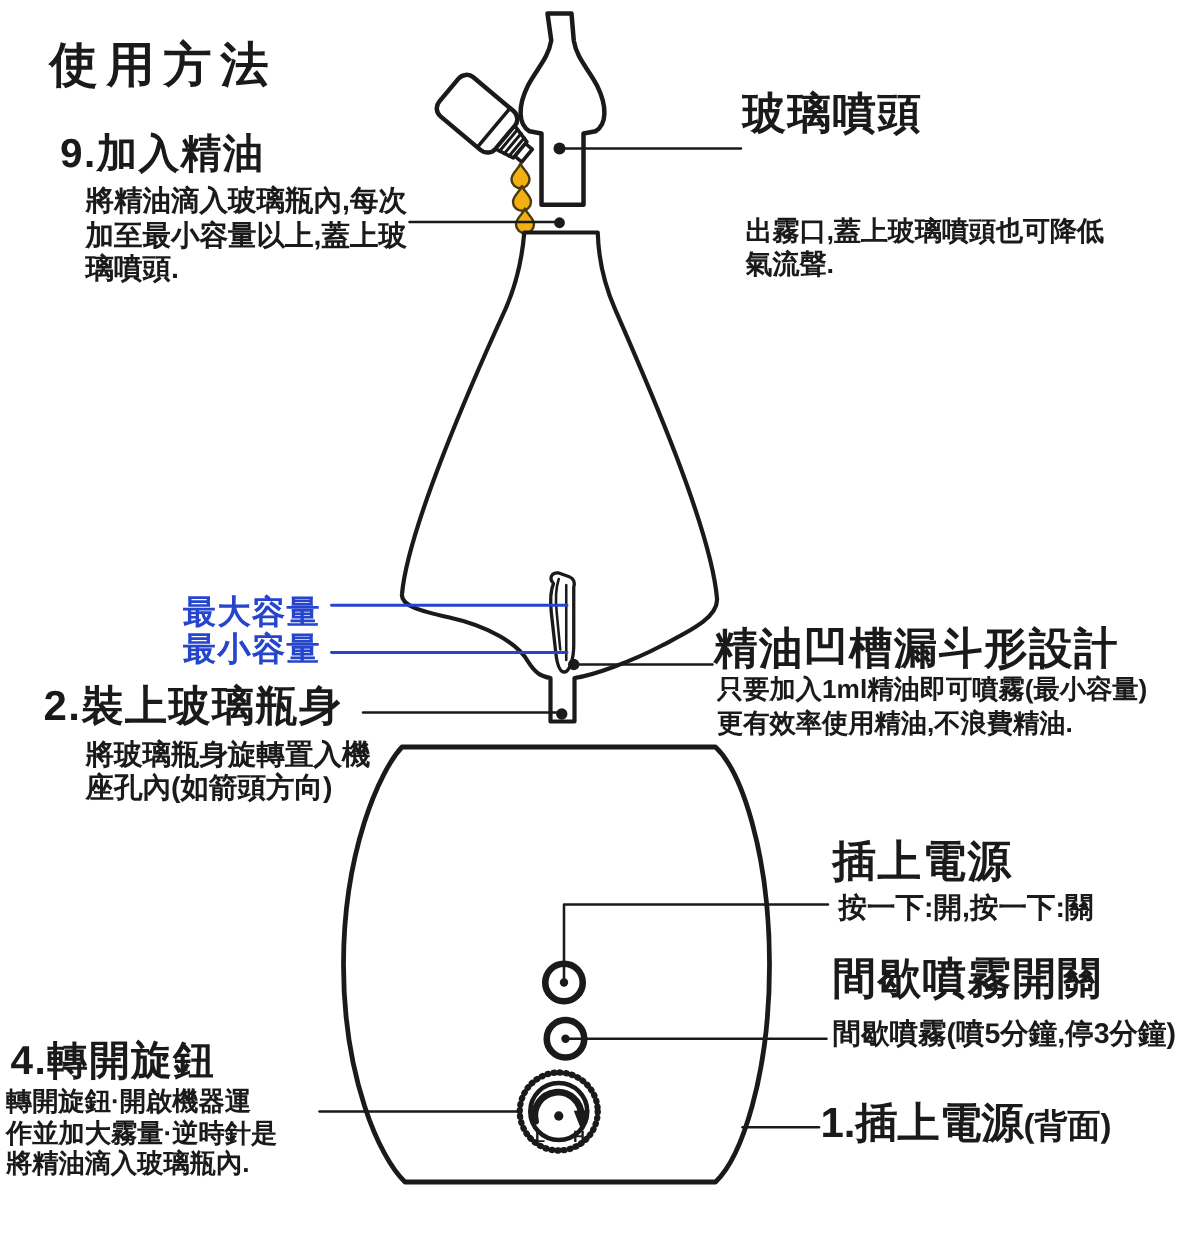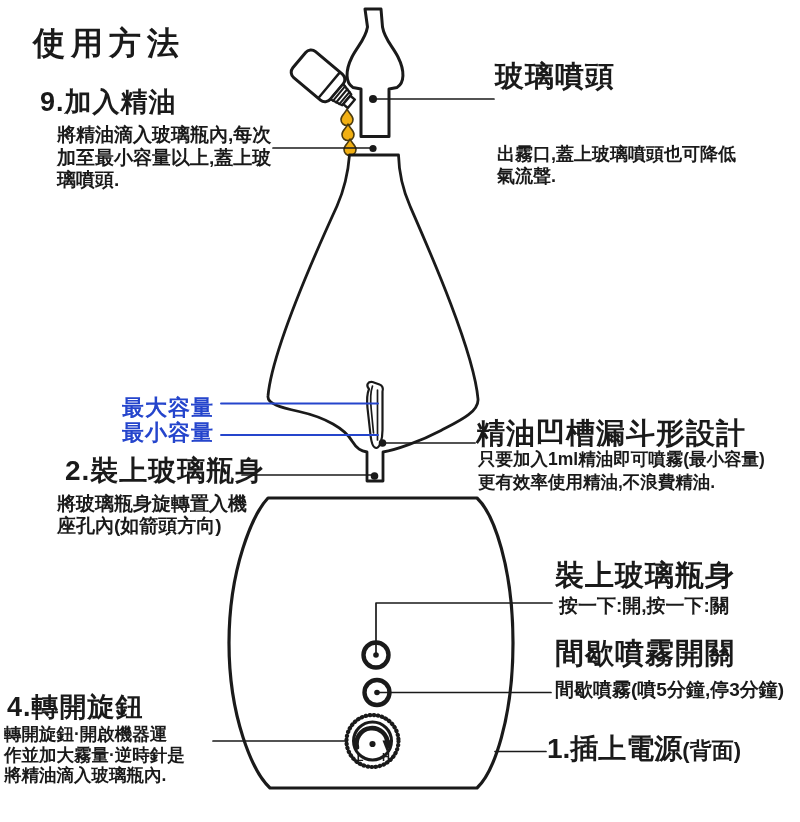--- a/index.html
+++ b/index.html
@@ -125,7 +125,7 @@
     <div>更有效率使用精油,不浪費精油.</div>
   </div>
 
-  <div class="txt h-step" style="left:29px;top:457px;font-size:28px;margin-left:36px;">2.裝上玻璃瓶身</div>
+  <div class="txt h-step" style="left:29px;top:457px;font-size:28px;">2.裝上玻璃瓶身</div>
   <div class="txt body-s" style="left:57px;top:493px;font-size:19px;line-height:22px;">
     <div>將玻璃瓶身旋轉置入機</div>
     <div>座孔內(如箭頭方向)</div>

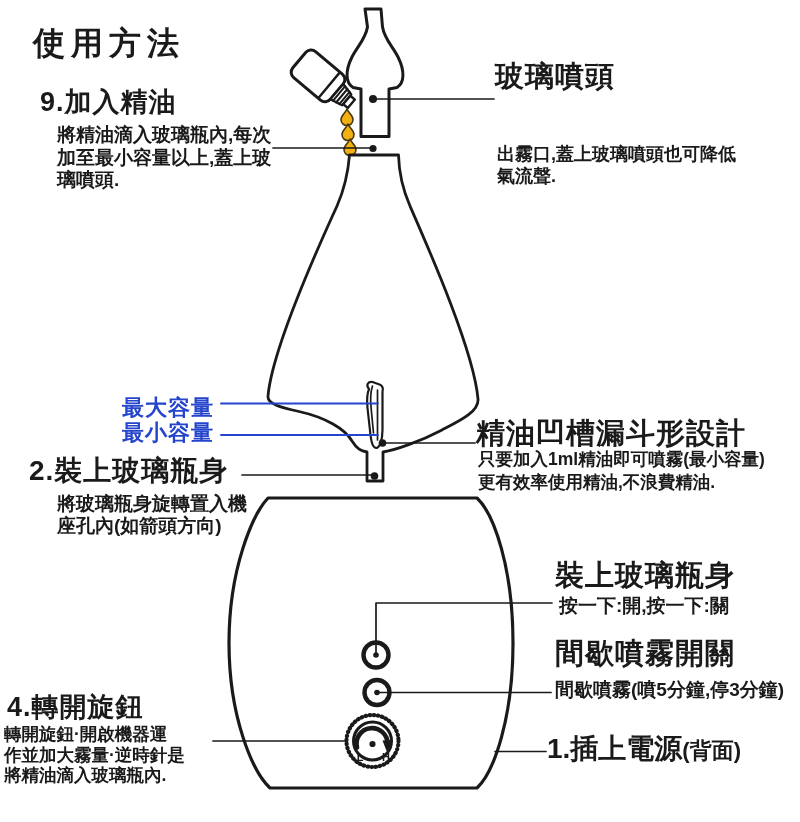--- a/index.html
+++ b/index.html
@@ -131,7 +131,7 @@
     <div>座孔內(如箭頭方向)</div>
   </div>
 
-  <div class="txt h-callout" style="left:555px;top:561px;">裝上玻璃瓶身</div>
+  <div class="txt h-callout" style="left:555px;top:561px;">插上電源</div>
   <div class="txt h-callout" style="left:555px;top:639px;">間歇噴霧開關</div>
 
   <div class="txt body-s" style="left:559px;top:596px;font-size:19px;">

